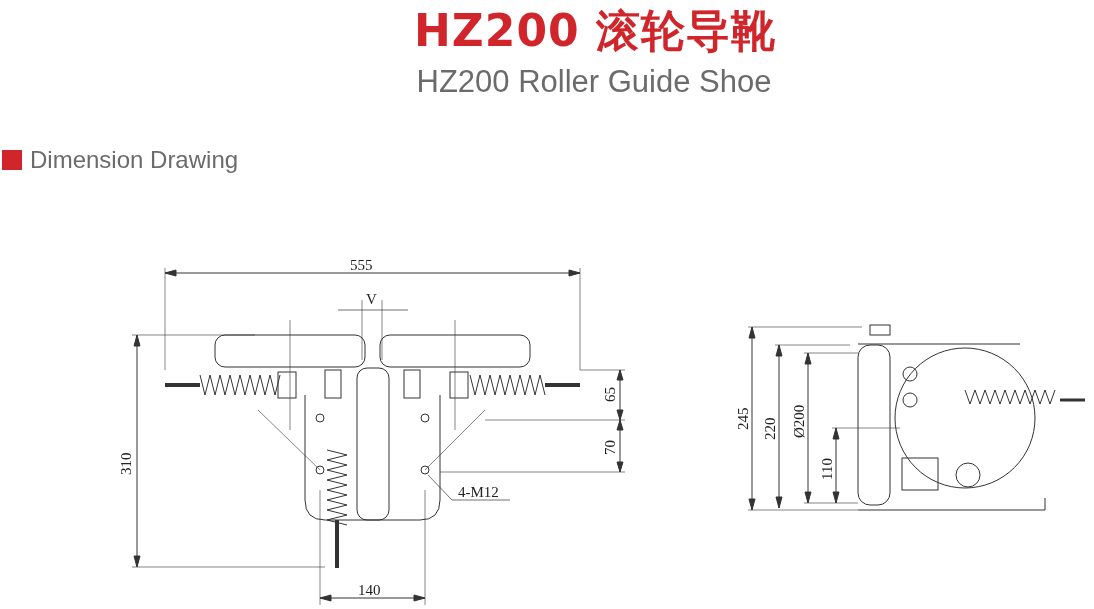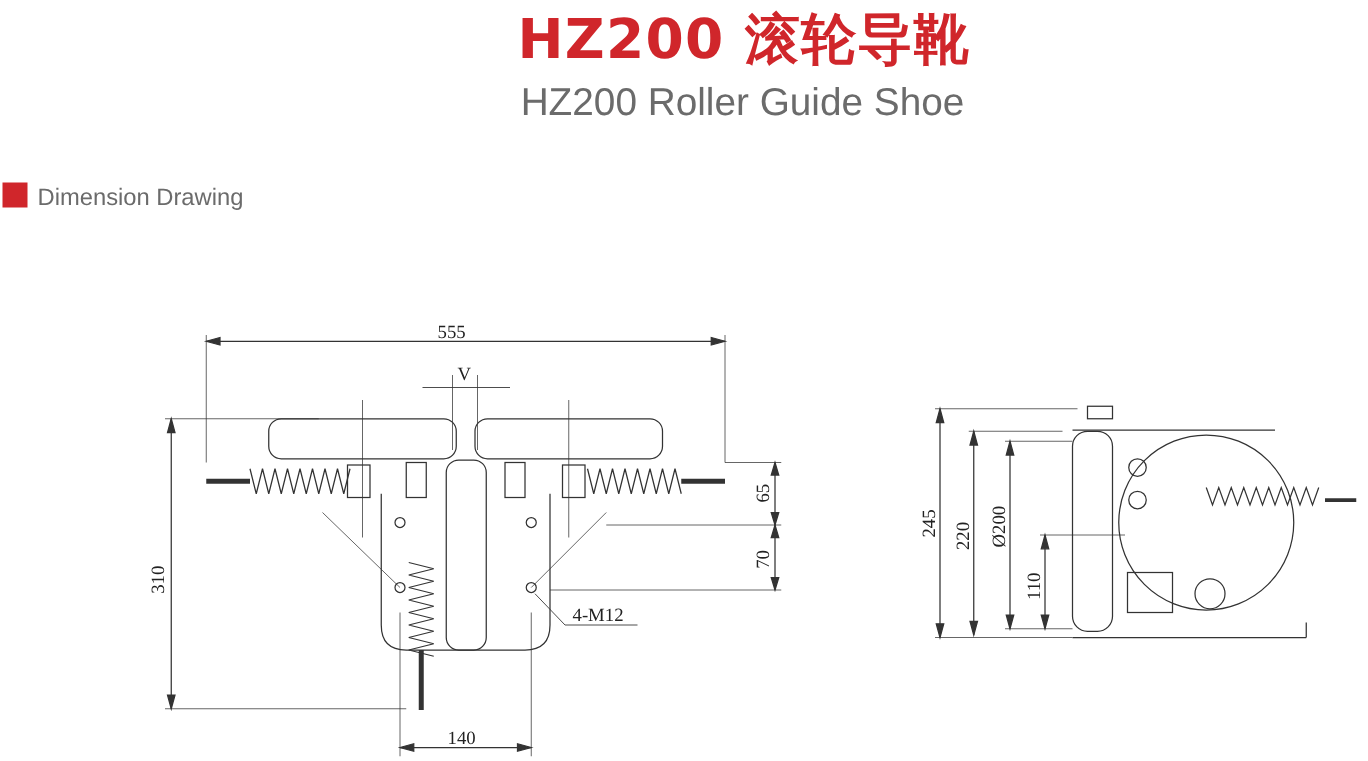--- a/index.html
+++ b/index.html
@@ -9,7 +9,7 @@
   .section{position:absolute;left:2px;top:146px;display:flex;align-items:flex-end;}
   .sq{width:20px;height:20px;background:#d0262b;margin-right:8px;margin-bottom:6px;}
   .sec-cn{font-size:26px;color:#222;font-family:"DejaVu Sans",sans-serif;margin-right:8px;}
-  .sec-en{font-size:19px;color:#6b6b6b;margin-bottom:2px;}
+  .sec-en{font-size:24px;color:#6b6b6b;margin-bottom:2px;}
   svg{position:absolute;left:0;top:0;}
   .dim{font-family:"Liberation Serif",serif;font-size:15px;fill:#222;}
 </style>

